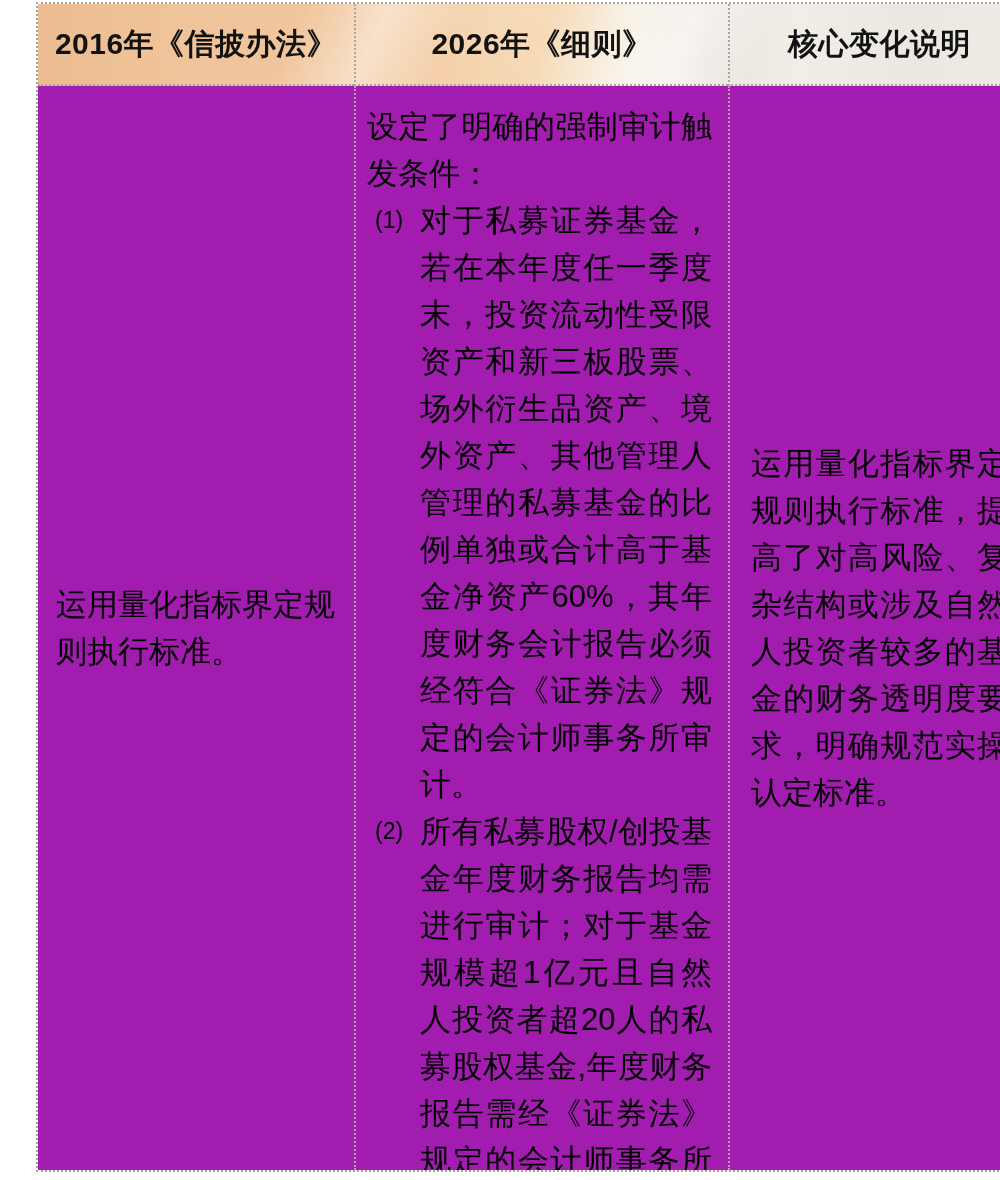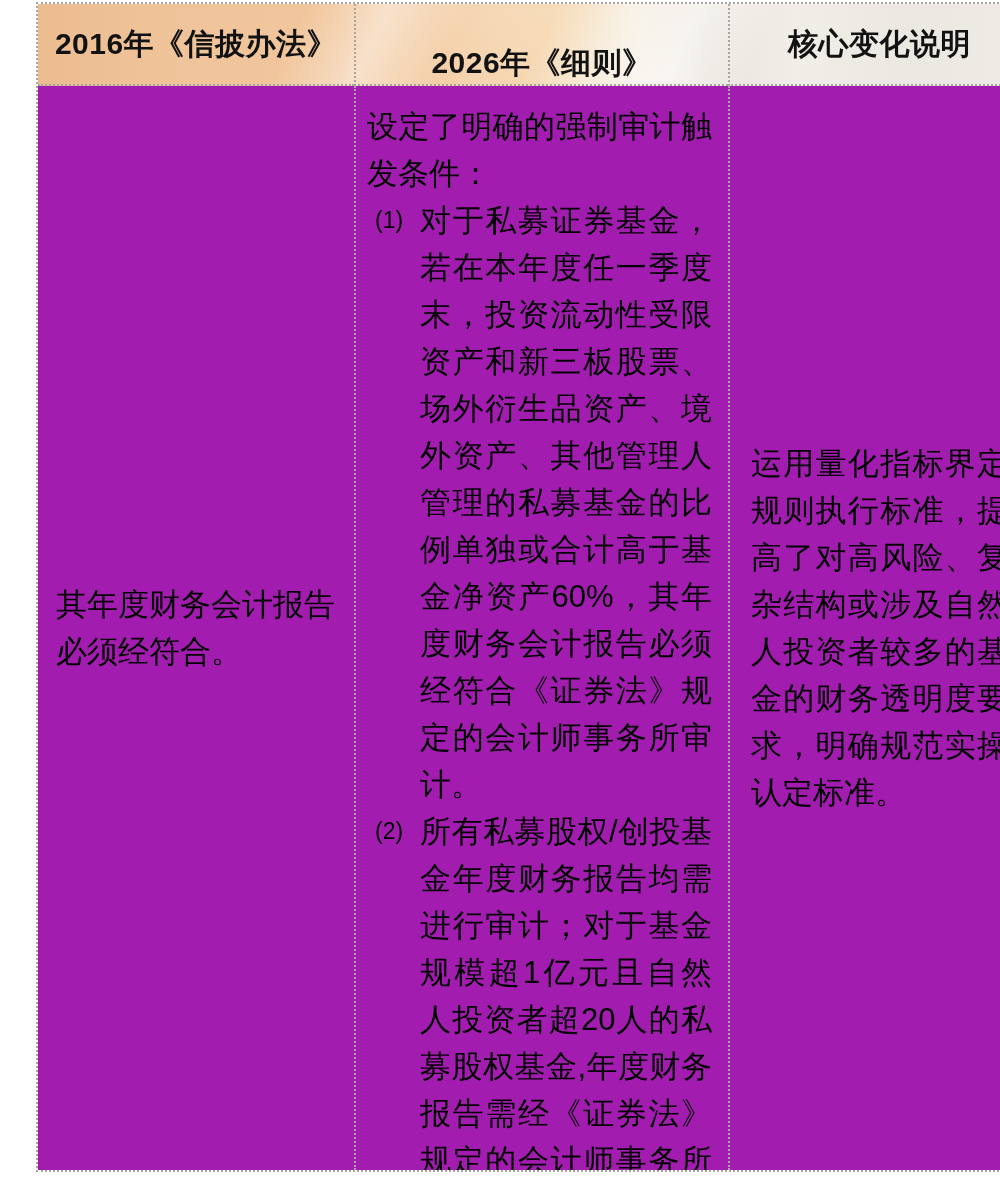--- a/index.html
+++ b/index.html
@@ -54,7 +54,7 @@
     background-size: 995px 82px;
   }
   .hcell.h1 { background-position: 0 0; }
-  .hcell.h2 { background-position: -316px 0; border-left: 2px dotted #a9a6a2; align-items: flex-end; }
+  .hcell.h2 { background-position: -316px 0; border-left: 2px dotted #a9a6a2; }
   .hcell.h3 { background-position: -692px 0; border-left: 2px dotted #a9a6a2; }
   
   .cell { background: #a21caf; overflow: hidden; }

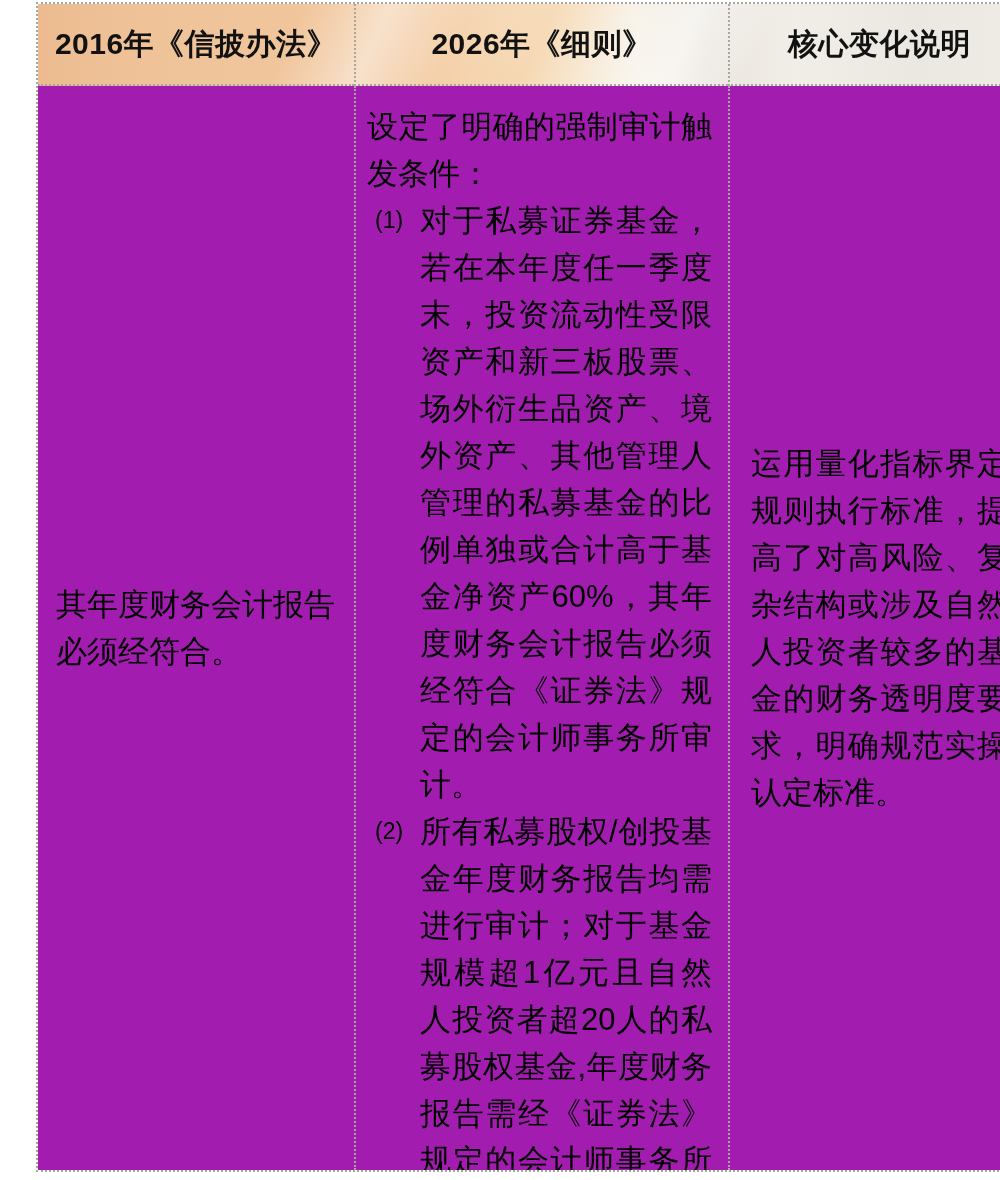--- a/index.html
+++ b/index.html
@@ -114,7 +114,7 @@
     </div>
 
     <div class="cell c1">
-      <p class="body-text">其年度财务会计报告必须经符合。</p>
+      <p class="body-text">运用量化指标界定规则执行标准。</p>
     </div>
 
     <div class="cell c2">

